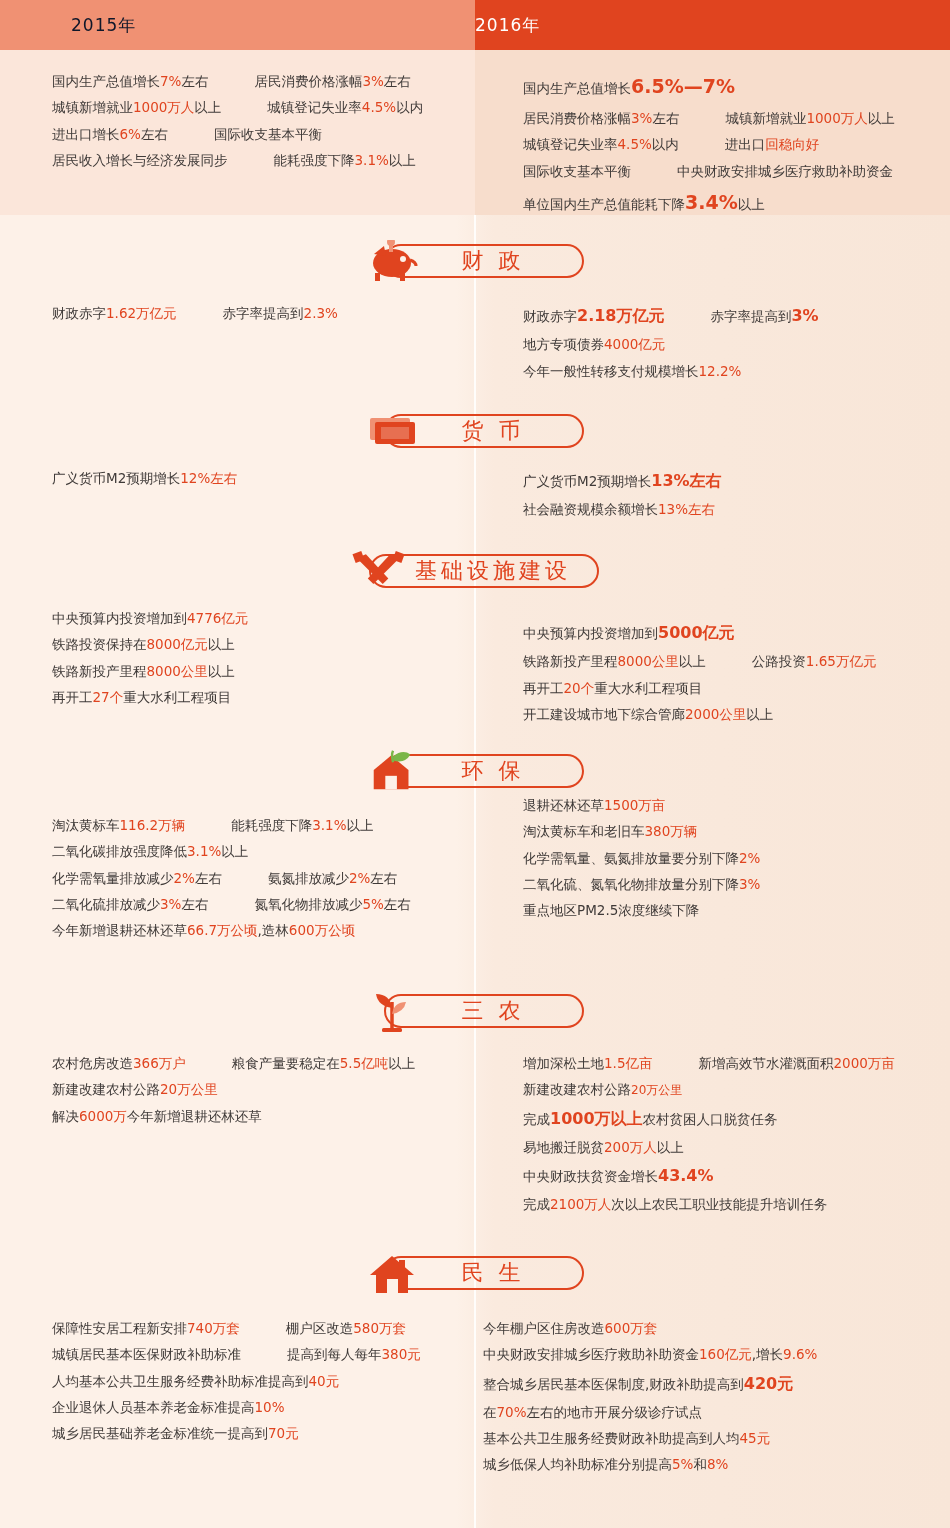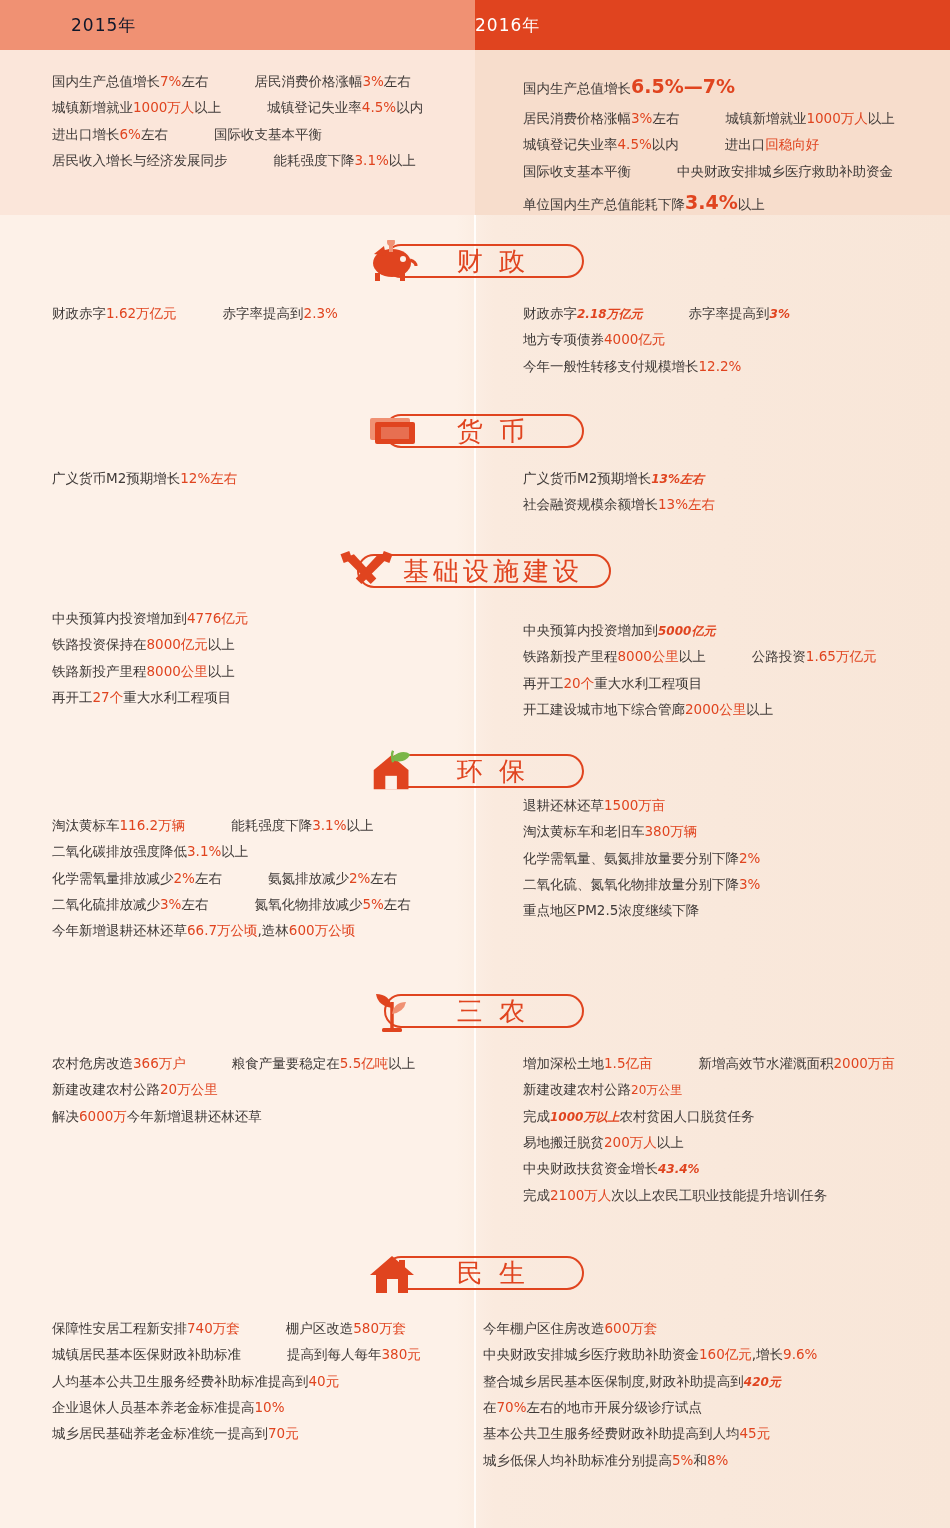--- a/index.html
+++ b/index.html
@@ -108,7 +108,7 @@
     align-items: center;
     justify-content: center;
     color: #e0441f;
-    font-size: 26px;
+    font-size: 22px;
     letter-spacing: 4px;
     padding: 0 26px 0 44px;
     background: transparent;

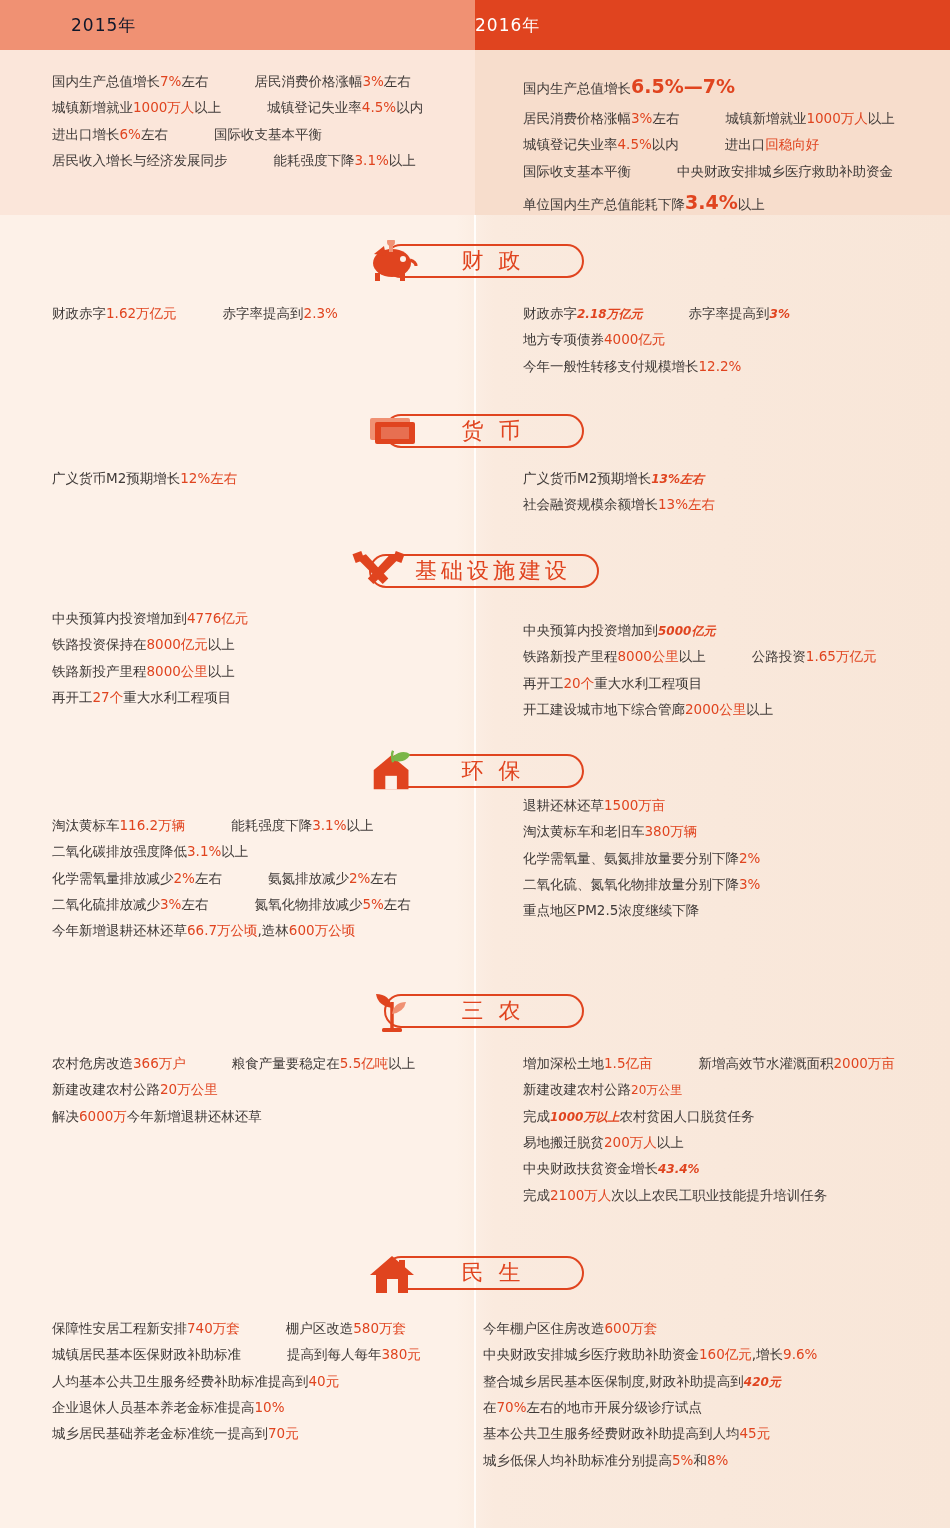--- a/index.html
+++ b/index.html
@@ -79,7 +79,7 @@
   }
   .num { color: #e0441f; }
   .big { font-size: 19px; font-weight: bold; color: #e0441f; }
-  .mid { font-size: 12px; font-weight: bold; color: #e0441f; font-style: italic; }
+  .mid { font-size: 16px; font-weight: bold; color: #e0441f; }
   .small { font-size: 12px; color: #e0441f; }
   .sp-lg { display: inline-block; width: 46px; }
 

